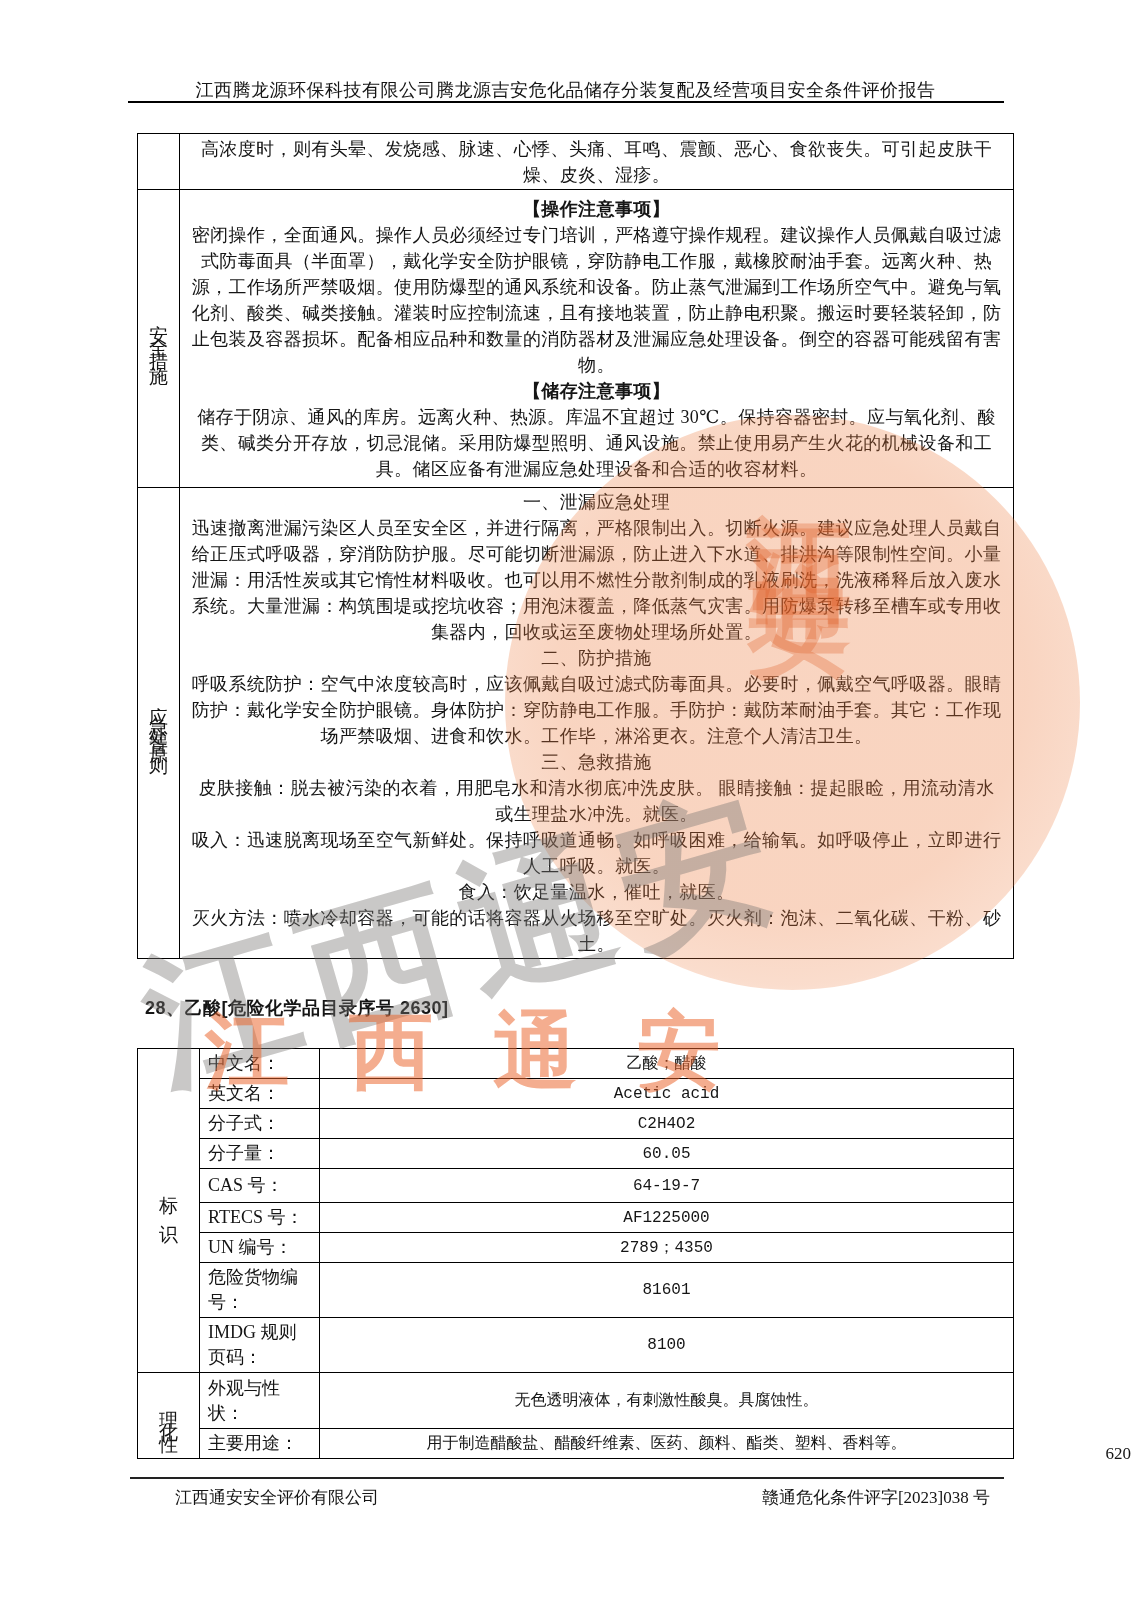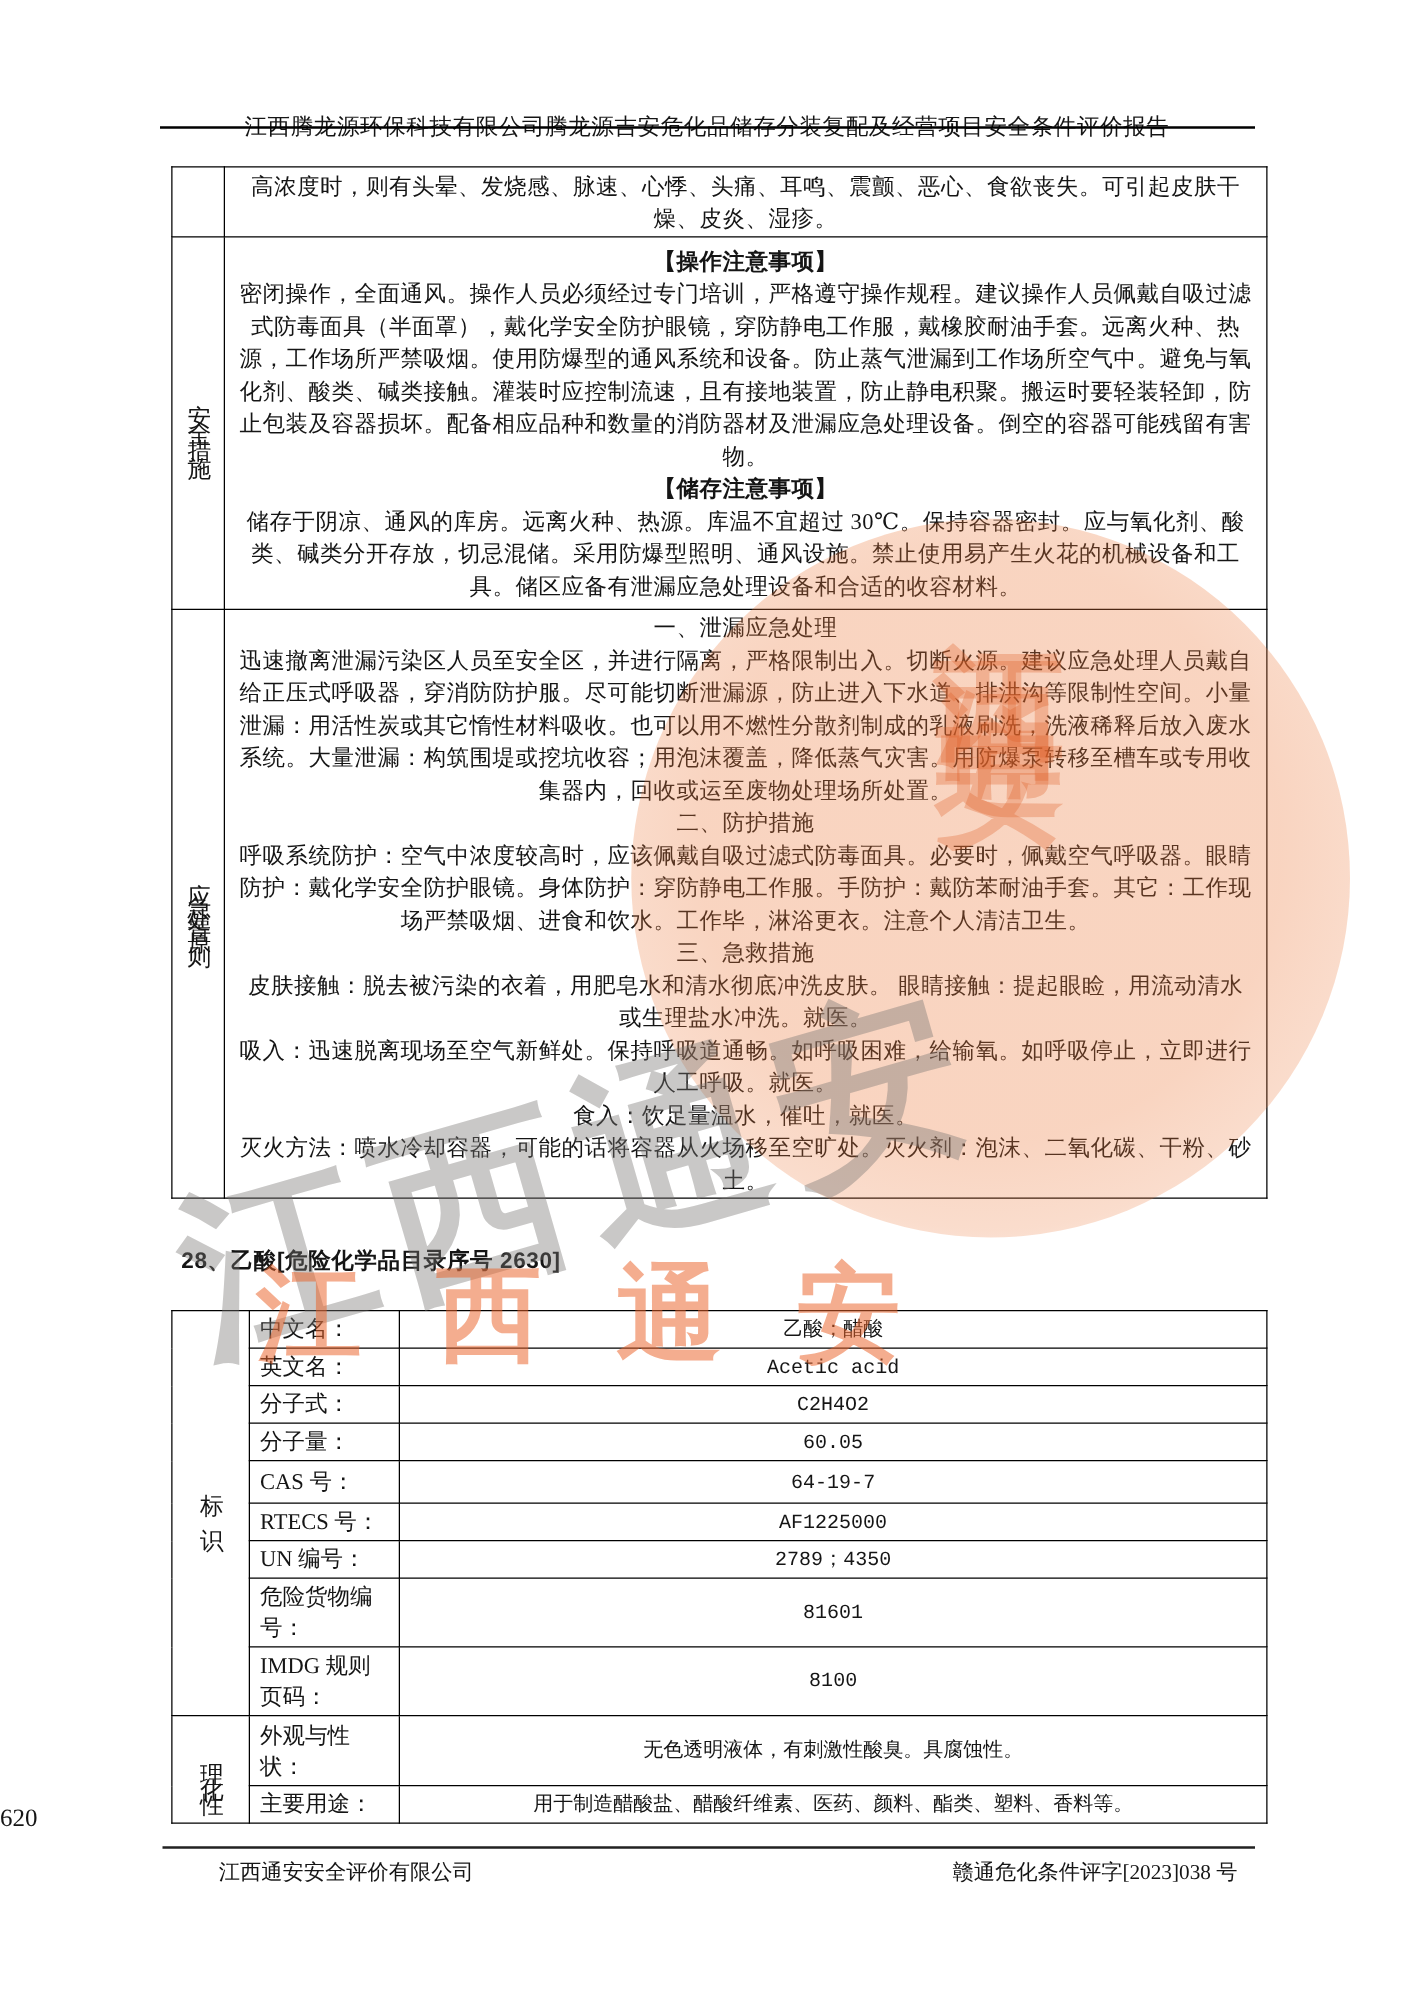--- a/index.html
+++ b/index.html
@@ -15,7 +15,7 @@
 
   
   .header-title{
-    position:absolute; top:89px; left:0; width:100%;
+    position:absolute; top:78px; left:0; width:100%;
     text-align:center; font-size:18px; letter-spacing:0.5px; white-space:nowrap;
   }
   .header-rule{

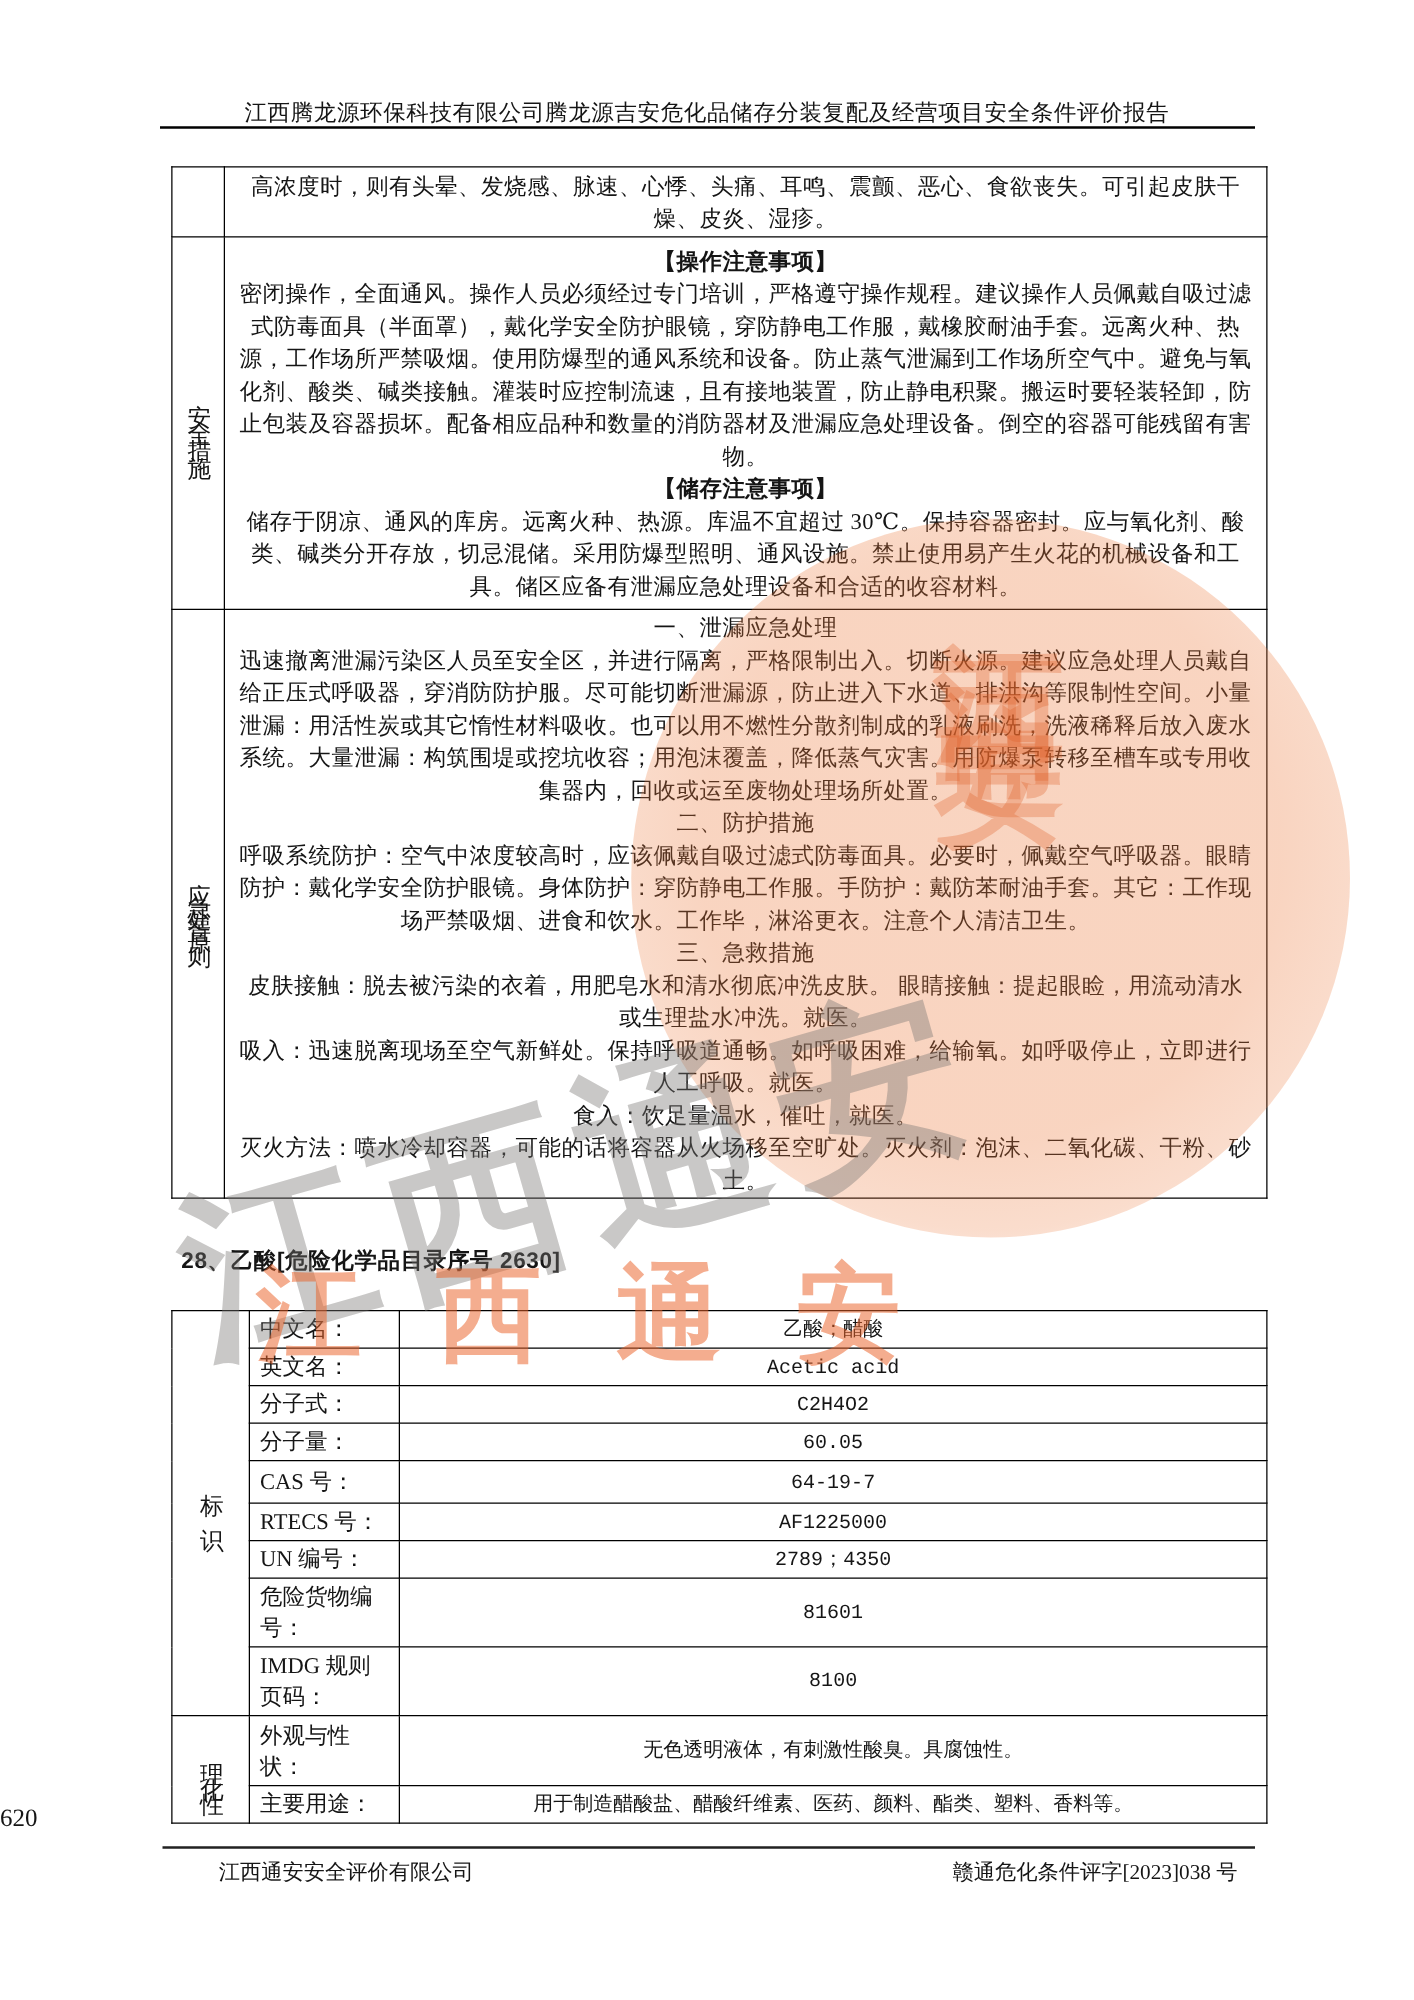--- a/index.html
+++ b/index.html
@@ -63,7 +63,7 @@
   
   .page-number{
     position:absolute; top:1444px; left:0; width:100%;
-    text-align:left; font-size:20px;
+    text-align:right; font-size:17px;
   }
   .footer-rule{
     position:absolute; top:1477px; left:130px; width:874px;

